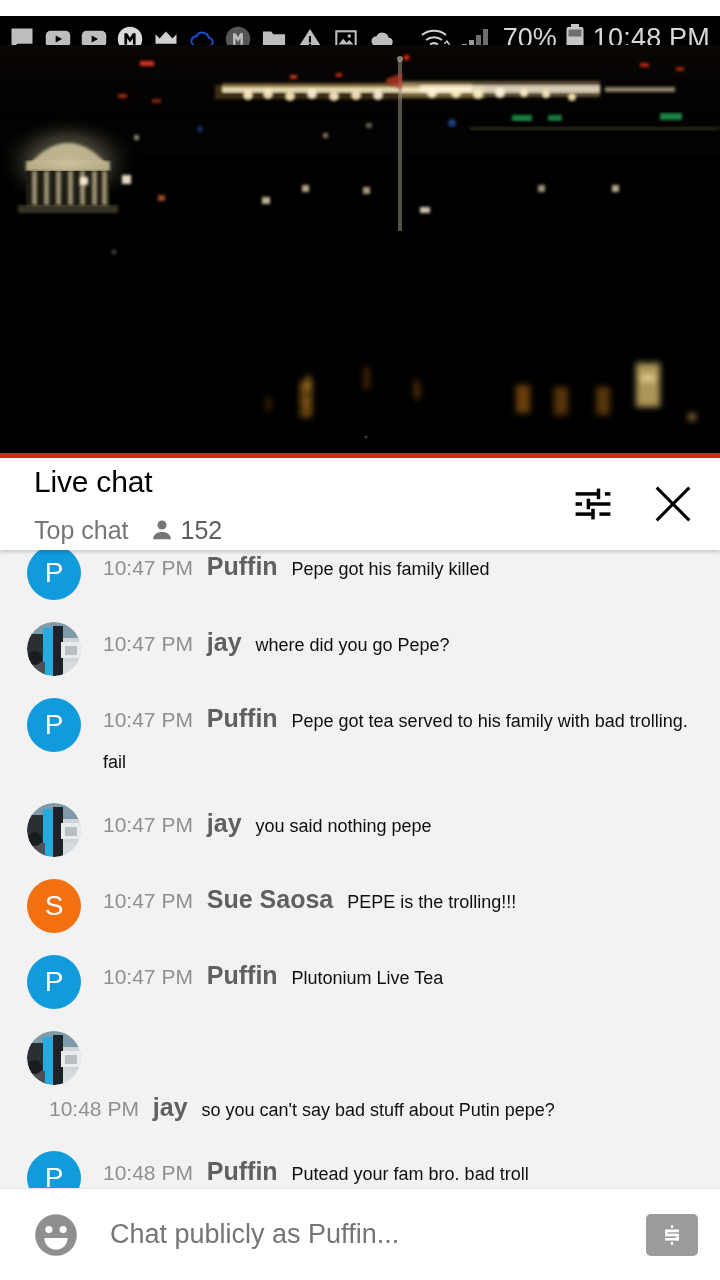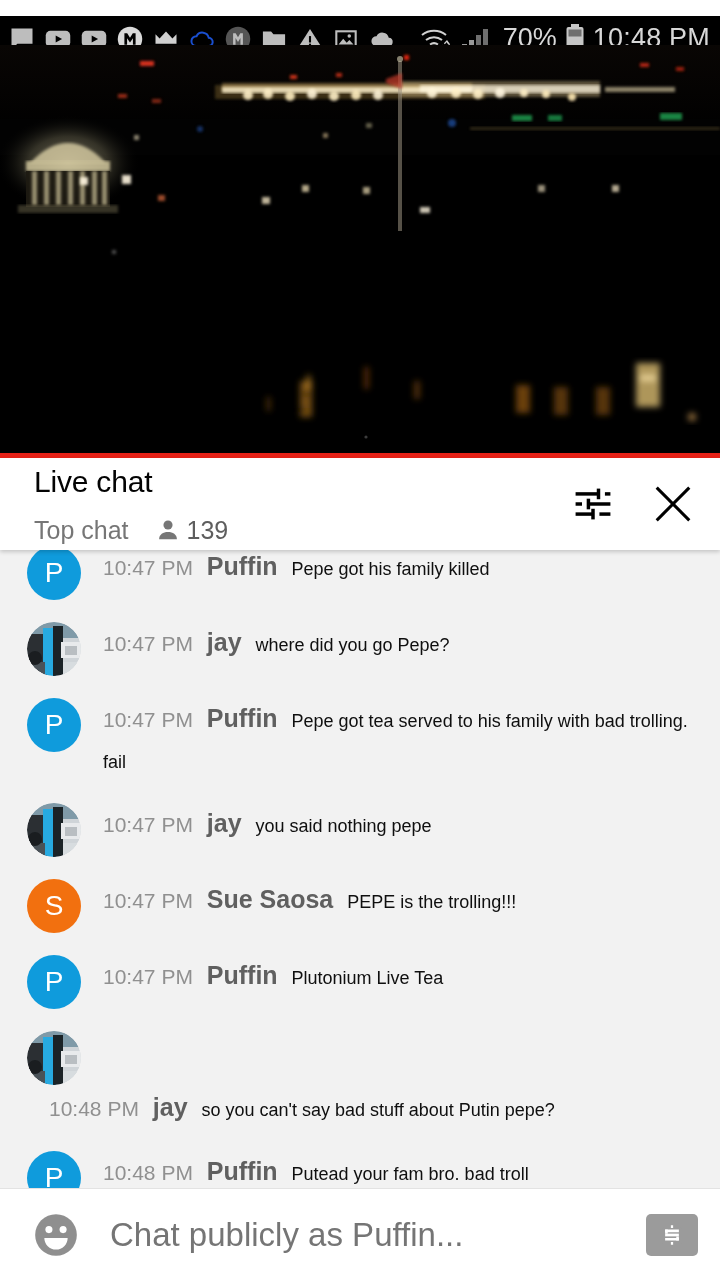--- a/index.html
+++ b/index.html
@@ -63,7 +63,7 @@
     font-weight: 400; letter-spacing: -.2px;
   }
   .ch-sub {
-    display: flex; align-items: flex-end; gap: 16px;
+    display: flex; align-items: flex-end; gap: 10px;
     margin-top: 16px;
   }
   .ch-subtitle { font-size: 25px; color: #767676; line-height: 29px; }

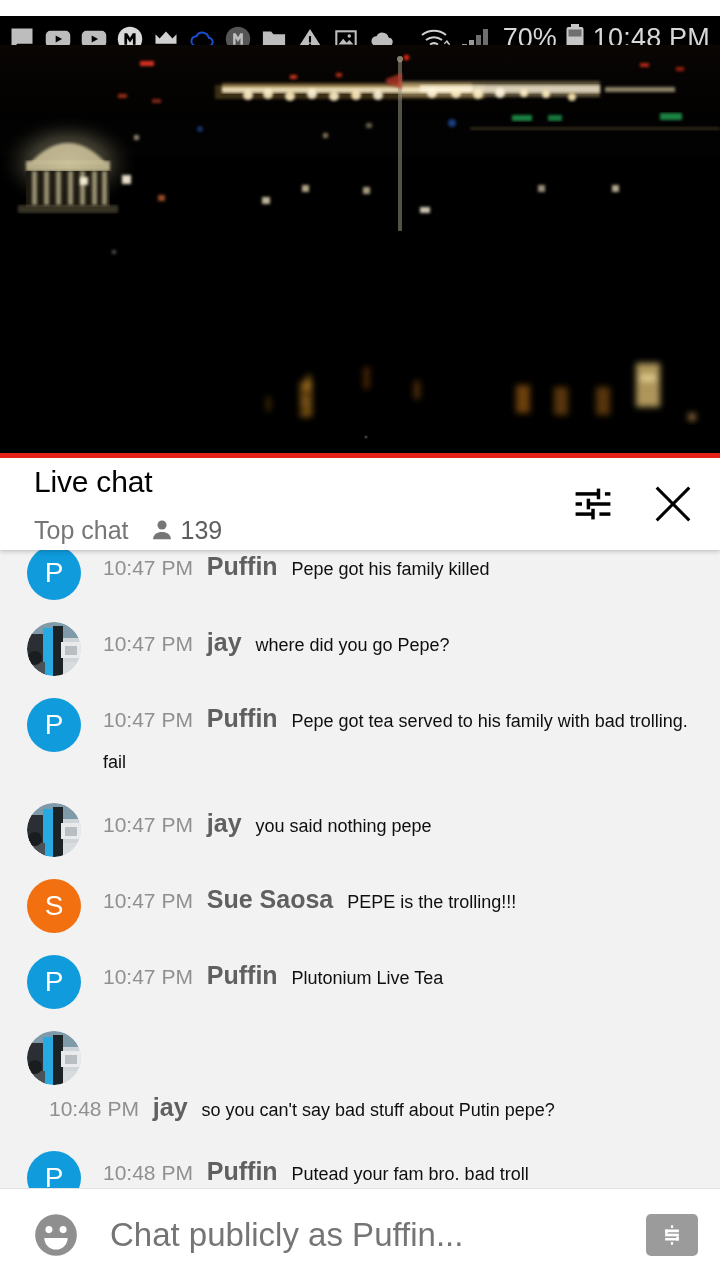--- a/index.html
+++ b/index.html
@@ -368,7 +368,7 @@
             <circle cx="12" cy="7.4" r="4.2" fill="#767676"></circle>
             <path fill="#767676" d="M3.8 20.5c0-4.2 3.7-6.6 8.2-6.6s8.2 2.4 8.2 6.6z"></path>
           </svg>
-          <span class="ch-count">139</span>
+          <span class="ch-count">152</span>
         </span>
       </div>
     </div>

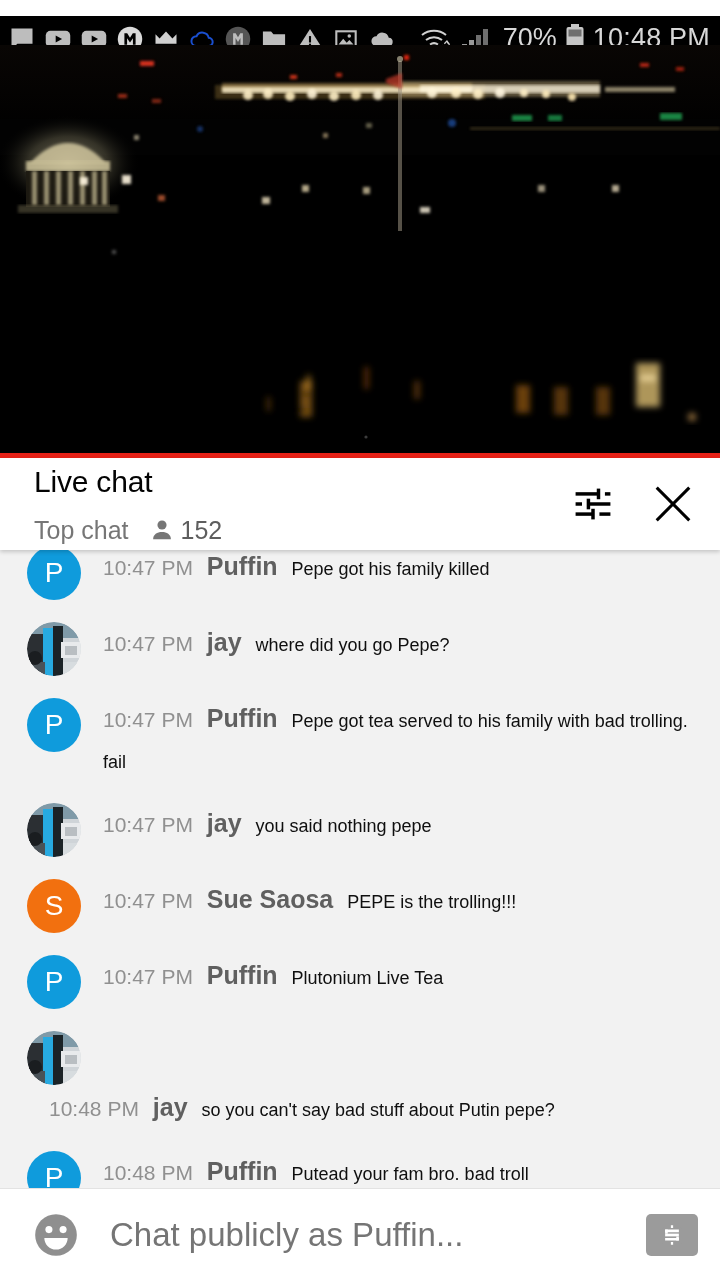--- a/index.html
+++ b/index.html
@@ -120,7 +120,7 @@
   }
   .input-field {
     flex: 1; margin-left: 26px;
-    font-size: 33px; color: #1d4ed8;
+    font-size: 27px; color: #1d4ed8;
     background: transparent; border: none; outline: none;
     font-family: "Liberation Sans", sans-serif;
   }

